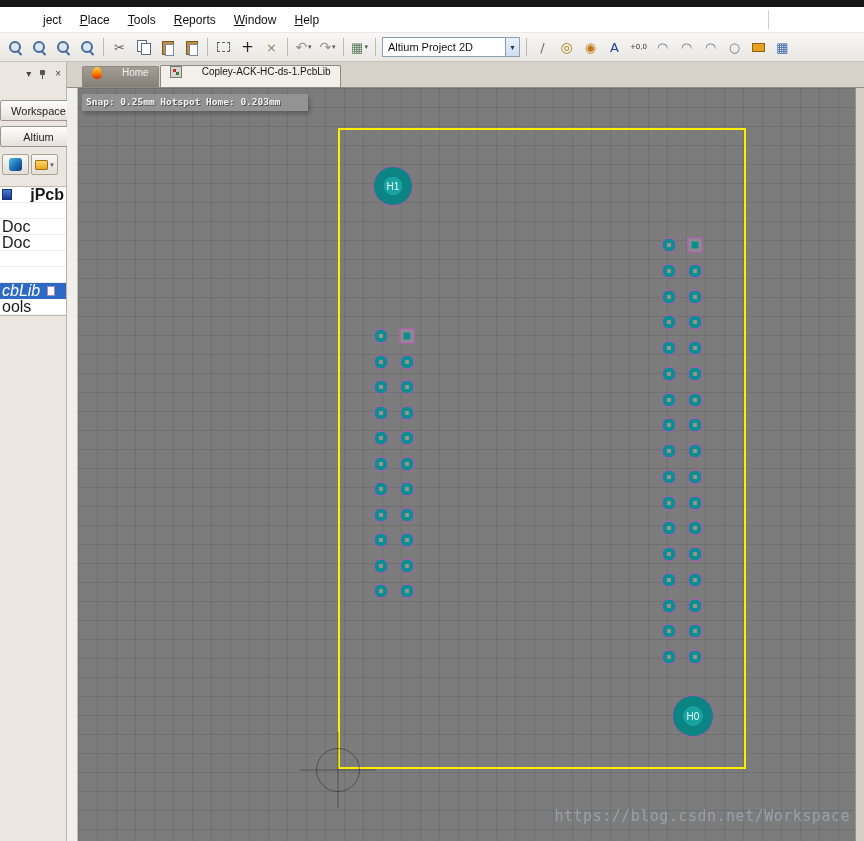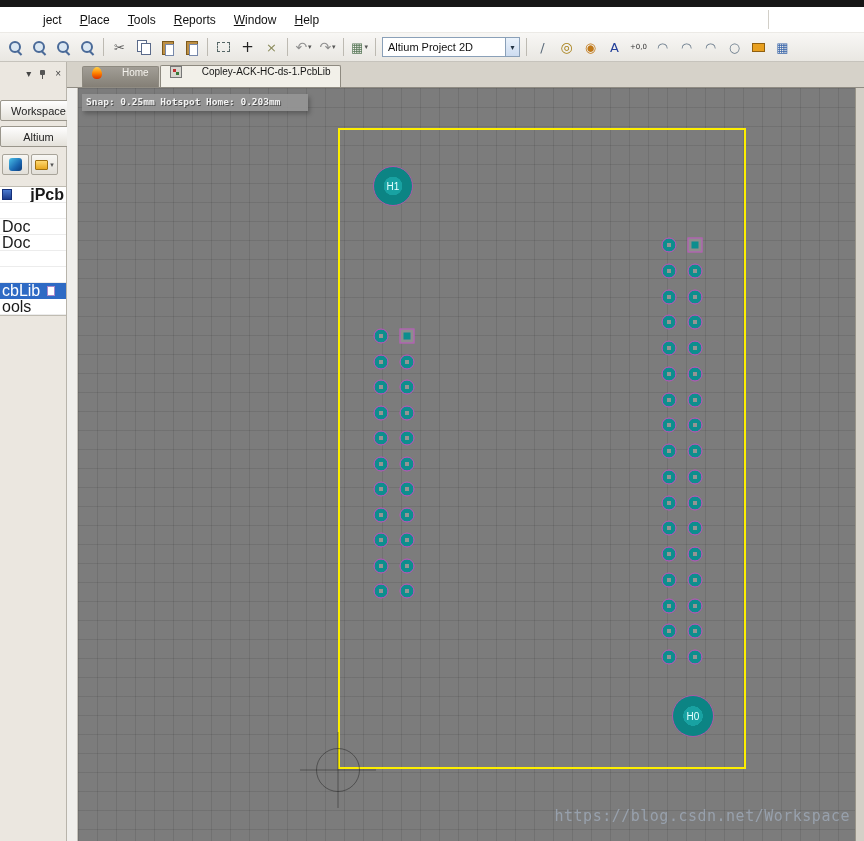--- a/index.html
+++ b/index.html
@@ -54,7 +54,7 @@
   .tree-row{height:16px;display:flex;align-items:center;font-size:16px;padding:0 2px;border-bottom:1px solid #ececec;color:#1a1a1a;white-space:nowrap;overflow:hidden;}
   .tree-row.proj .tree-label{margin-left:auto;font-weight:bold;}
   .prj-ic{width:10px;height:11px;background:linear-gradient(#4a7ad0,#1a3a8a);border:1px solid #14307a;flex:none;}
-  .tree-row.sel{background:#2e6ac4;color:#fff;border-bottom-color:#2e6ac4;}
+  .tree-row.sel{background:#2e6ac4;color:#fff;border-bottom-color:#2e6ac4;font-style:italic;}
   .doc-ic{width:8px;height:10px;background:#fff;border:1px solid #aa88cc;margin-left:7px;flex:none;}
 
   .center{flex:1;display:flex;flex-direction:column;min-width:0;}

